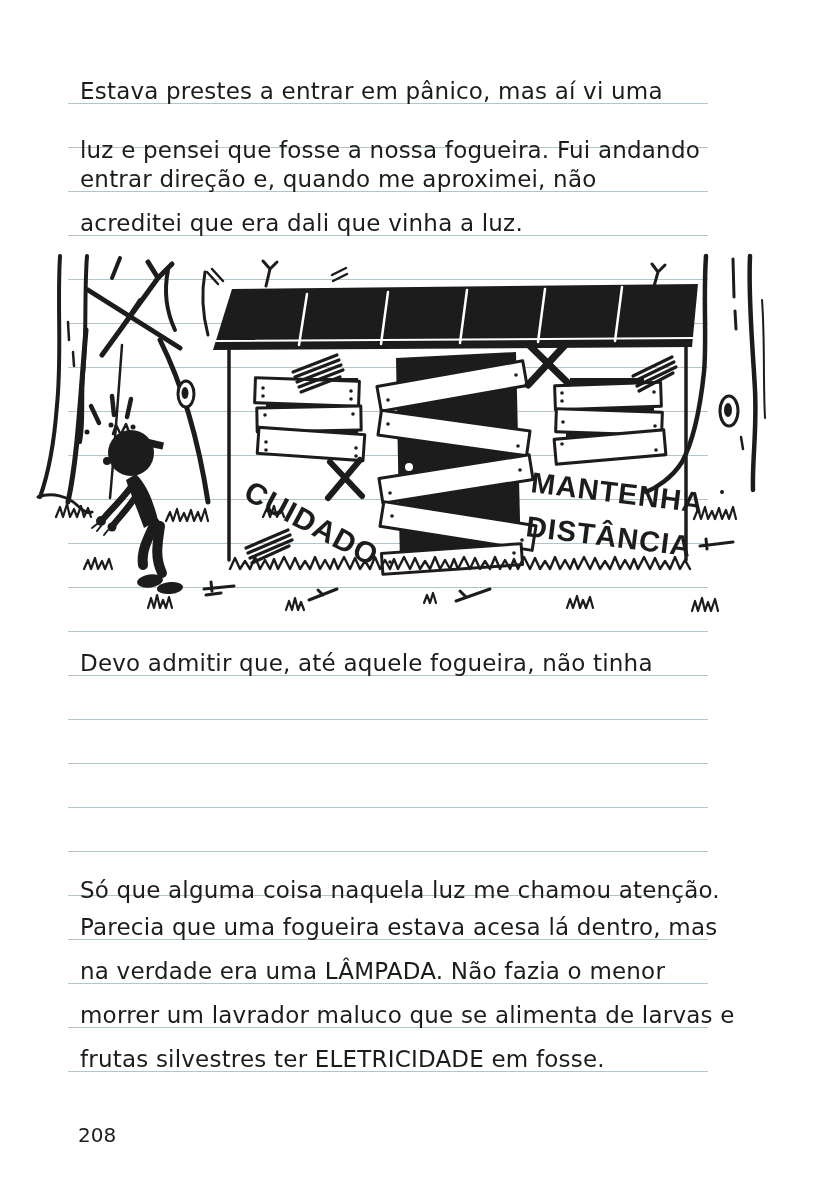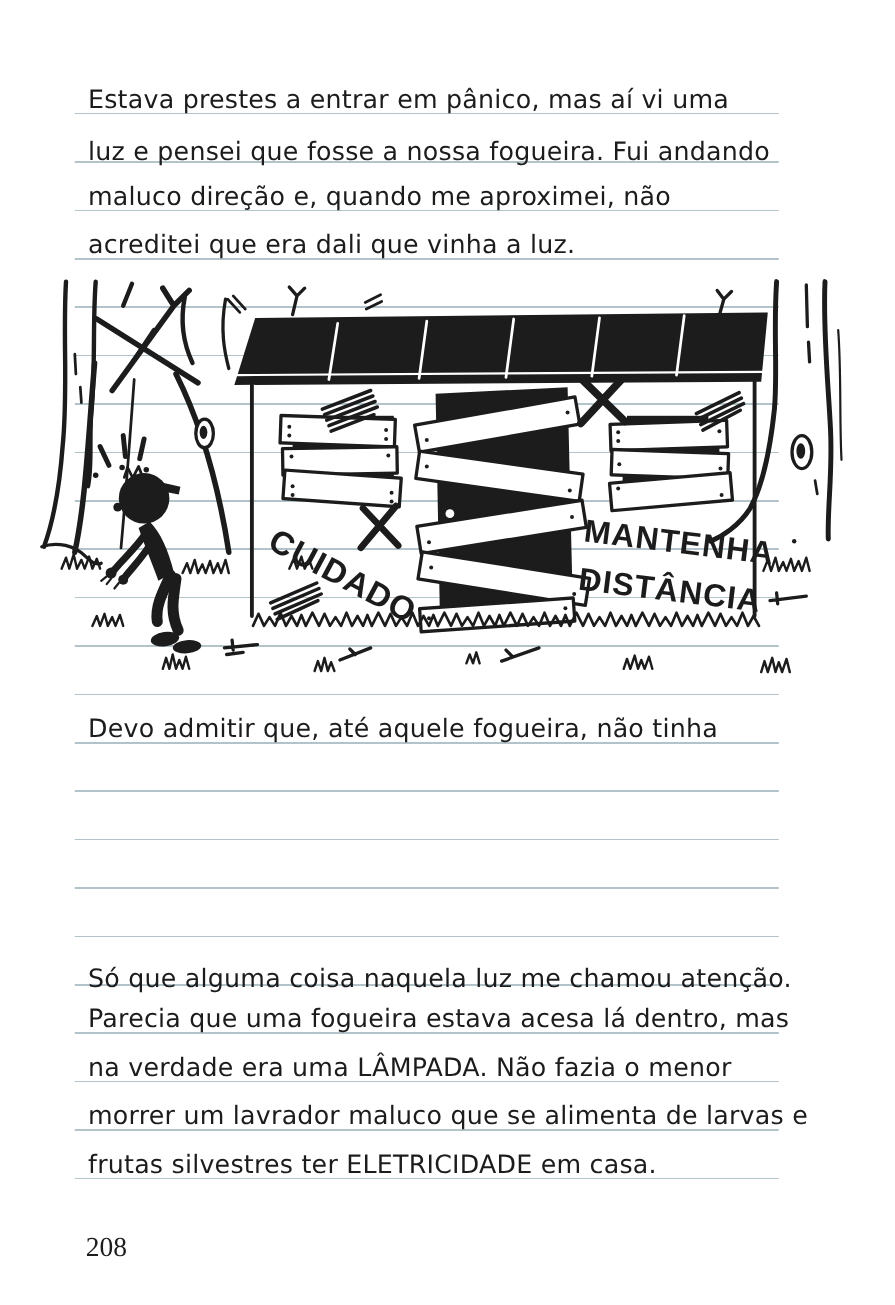--- a/index.html
+++ b/index.html
@@ -35,7 +35,7 @@
   <div class="rules"></div>
 
   <div class="hw" style="top:79px">Estava prestes a entrar em pânico, mas aí vi uma</div>
-  <div class="hw" style="top:126px">luz e pensei que fosse a nossa fogueira. Fui andando</div>
+  <div class="hw" style="top:138px">luz e pensei que fosse a nossa fogueira. Fui andando</div>
   <div class="hw" style="top:167px">maluco direção e, quando me aproximei, não</div>
   <div class="hw" style="top:211px">acreditei que era dali que vinha a luz.</div>
 

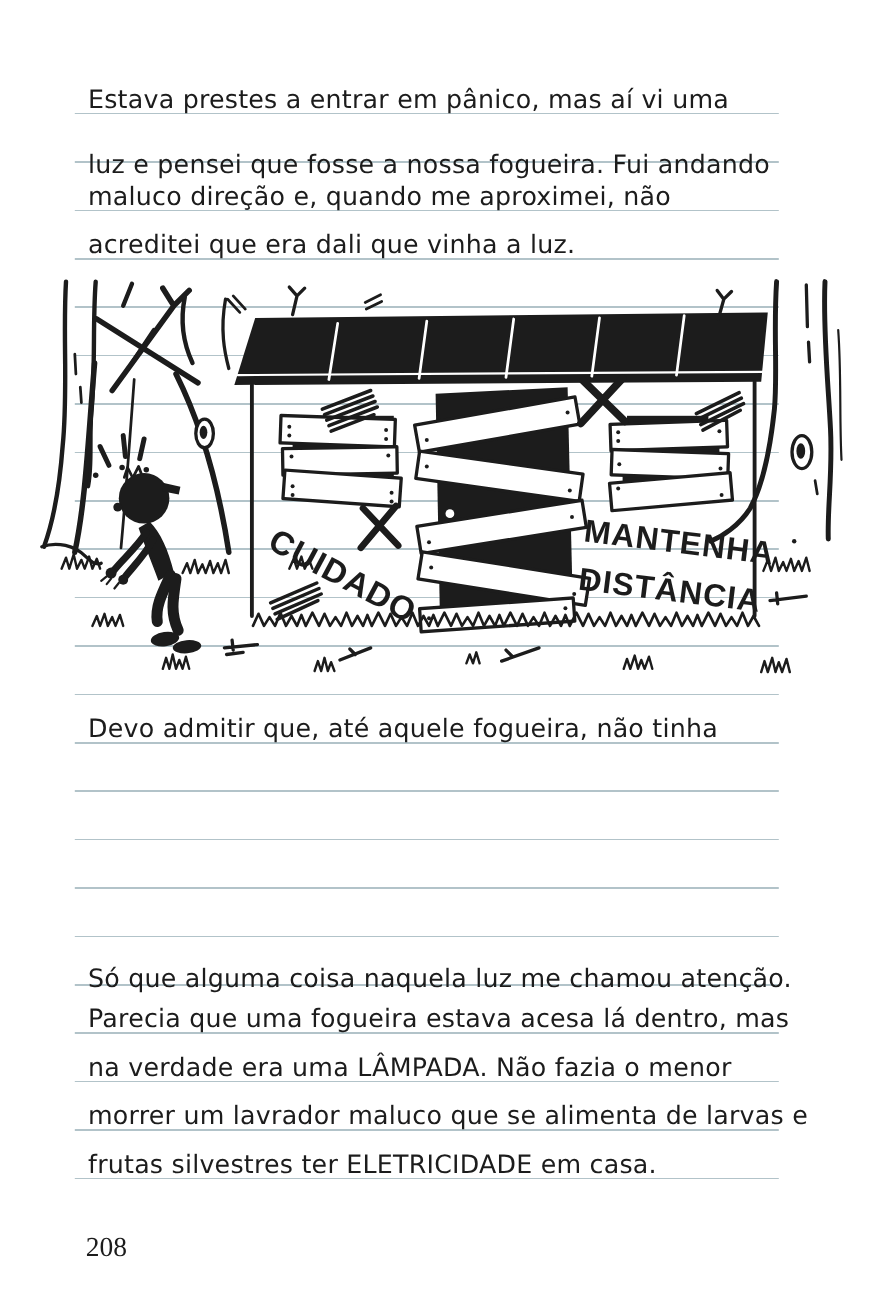--- a/index.html
+++ b/index.html
@@ -36,7 +36,7 @@
 
   <div class="hw" style="top:79px">Estava prestes a entrar em pânico, mas aí vi uma</div>
   <div class="hw" style="top:138px">luz e pensei que fosse a nossa fogueira. Fui andando</div>
-  <div class="hw" style="top:167px">maluco direção e, quando me aproximei, não</div>
+  <div class="hw" style="top:167px">entrar direção e, quando me aproximei, não</div>
   <div class="hw" style="top:211px">acreditei que era dali que vinha a luz.</div>
 
   <div class="hw" style="top:651px">Devo admitir que, até aquele fogueira, não tinha</div>

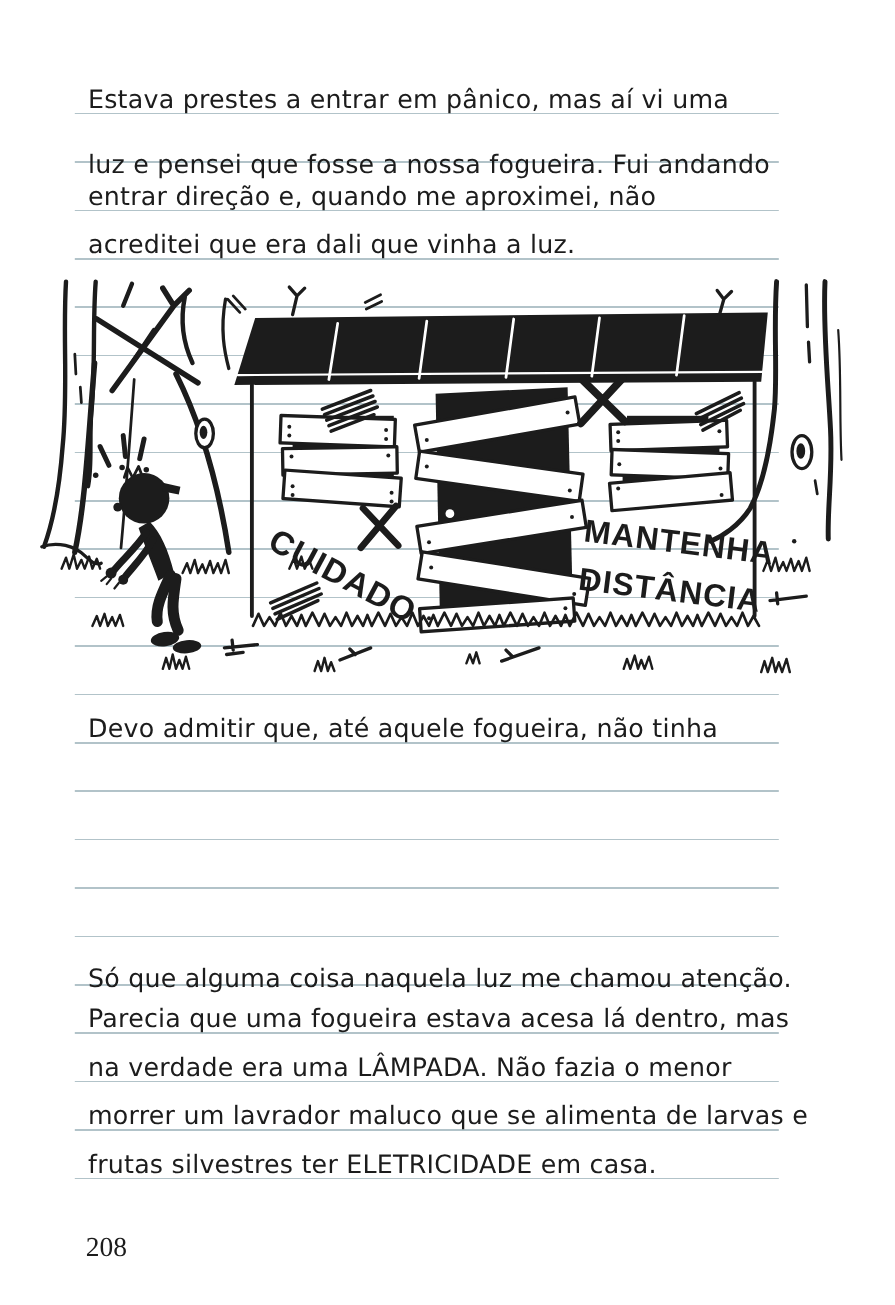--- a/index.html
+++ b/index.html
@@ -45,7 +45,7 @@
   <div class="hw" style="top:959px">na verdade era uma LÂMPADA. Não fazia o menor</div>
   <div class="hw" style="top:915px">Parecia que uma fogueira estava acesa lá dentro, mas</div>
   <div class="hw" style="top:1003px">morrer um lavrador maluco que se alimenta de larvas e</div>
-  <div class="hw" style="top:1047px">frutas silvestres ter ELETRICIDADE em casa.</div>
+  <div class="hw" style="top:1047px">frutas silvestres ter ELETRICIDADE em fosse.</div>
 
   <div class="pagenum">208</div>
 

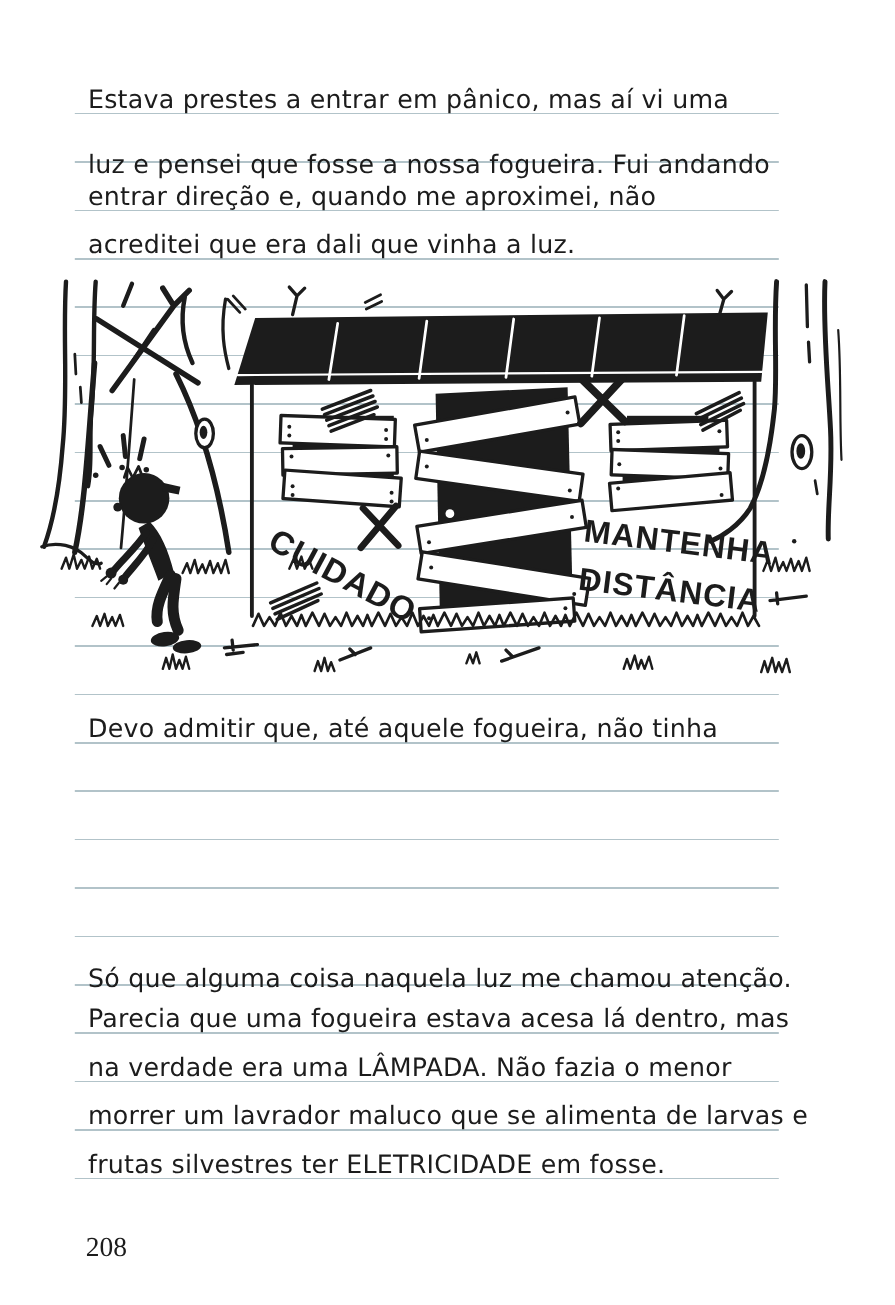--- a/index.html
+++ b/index.html
@@ -22,7 +22,7 @@
   }
   .pagenum{
     position:absolute;left:78px;top:1120px;
-    font-size:25px;line-height:30px;color:#1c1c1c;font-family:Liberation Serif, serif;
+    font-size:20px;line-height:30px;color:#1c1c1c;
   }
   .illo{position:absolute;left:0;top:252px;width:814px;height:380px;}
   .signtext{font-family:"Liberation Sans","DejaVu Sans",sans-serif;font-weight:bold;fill:#1c1c1c;}

